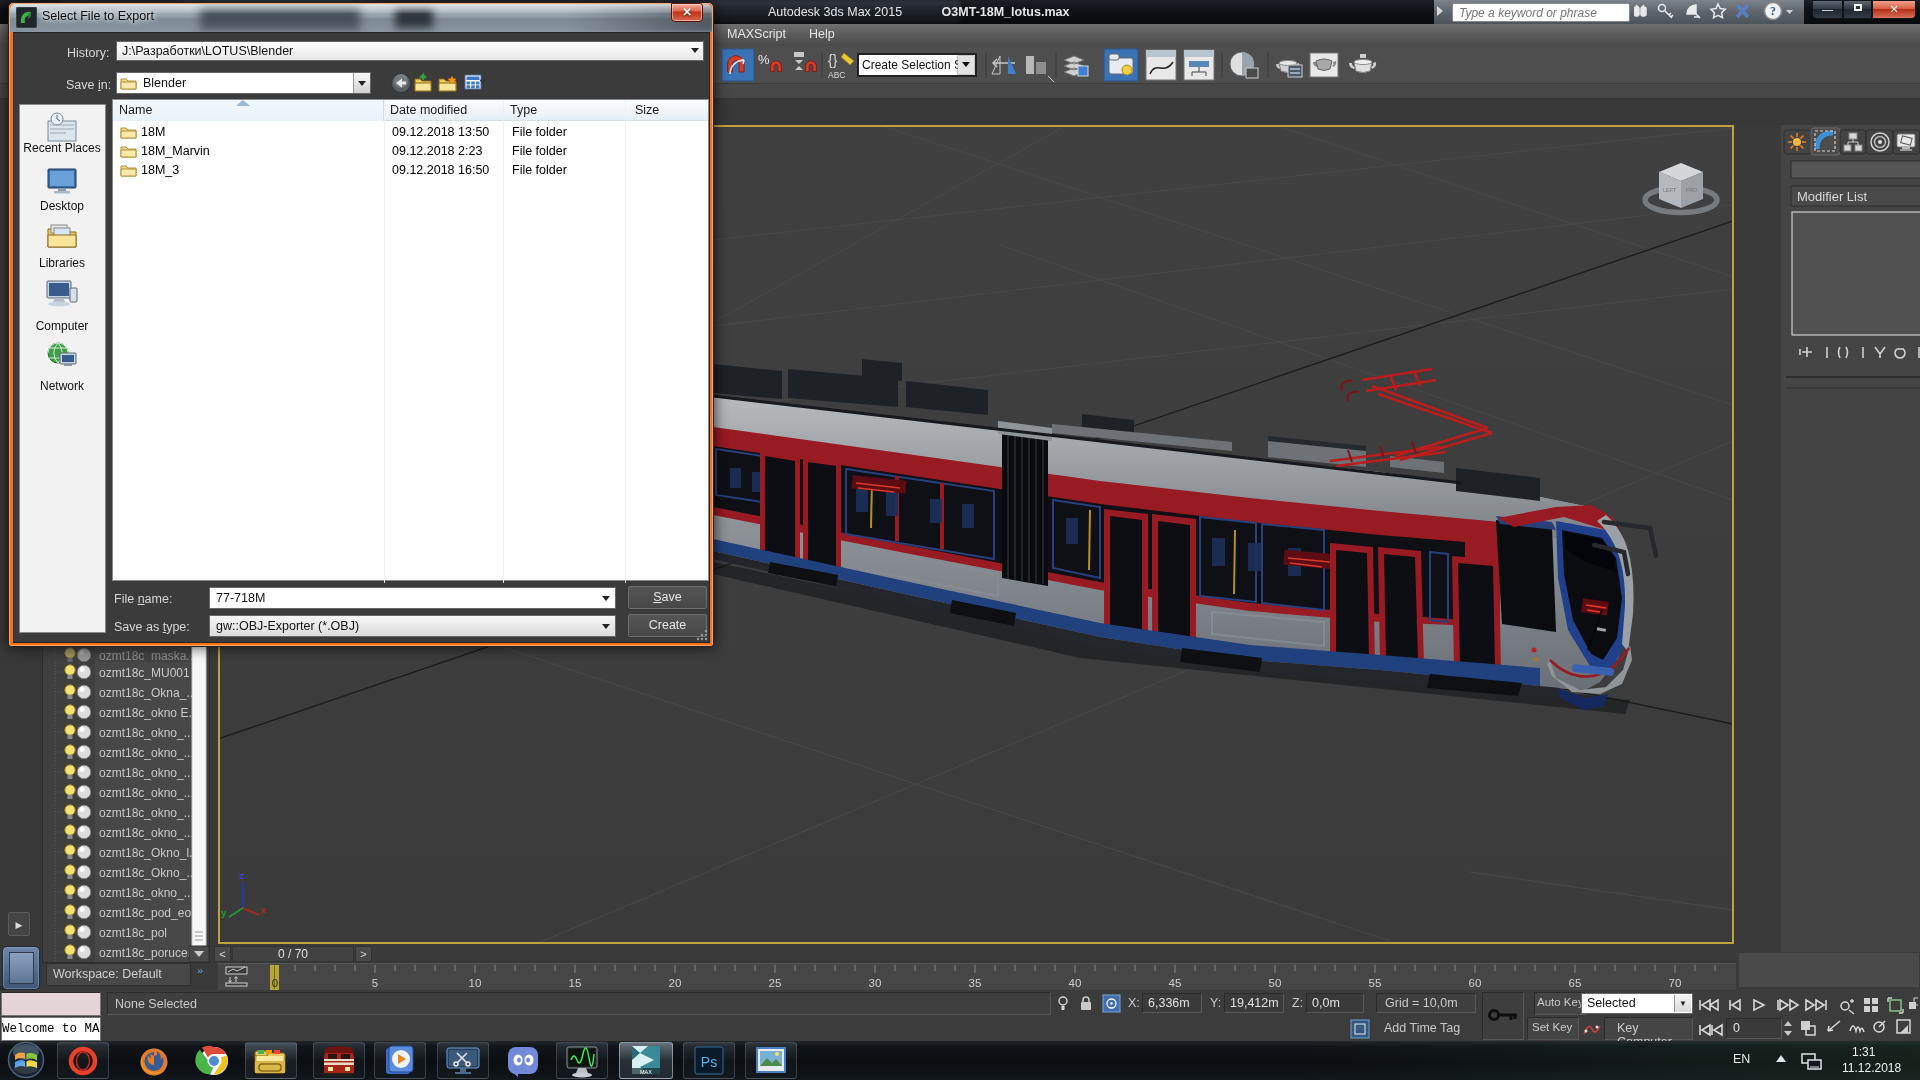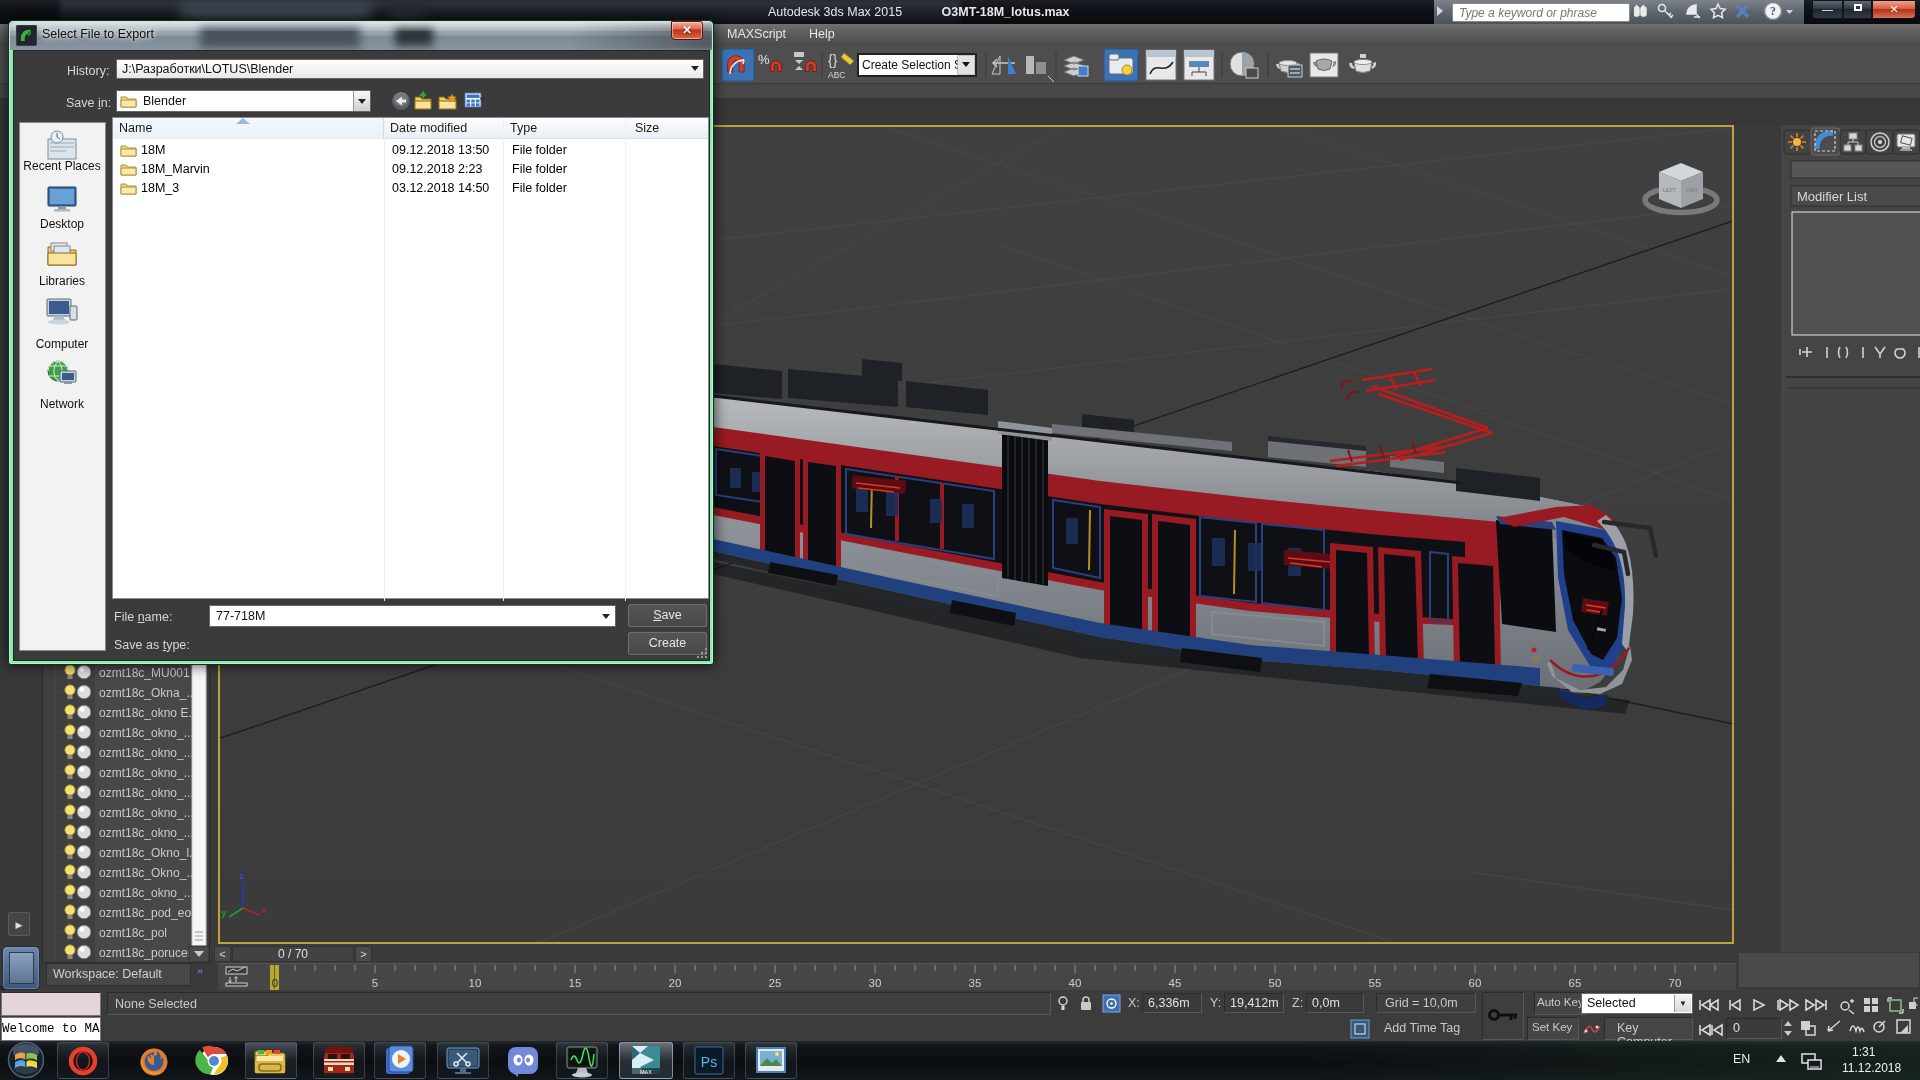--- a/index.html
+++ b/index.html
@@ -54,7 +54,7 @@
 .tbtn { position:absolute; top:1px; width:52px; height:37px; border-radius:3px; border:1px solid rgba(150,165,180,.28); background:linear-gradient(180deg,rgba(125,140,155,.22),rgba(60,70,80,.15) 50%,rgba(30,38,46,.22)); }
 
 
-#dlg { left:8px; top:2px; width:706px; height:645px; background:#86efac; border:1px solid #20252b; border-radius:5px 5px 3px 3px; box-shadow:0 0 14px rgba(0,0,0,.75), inset 0 0 0 1px rgba(255,255,255,.35);margin-top:18px; }
+#dlg { left:8px; top:2px; width:706px; height:645px; background:#f97316; border:1px solid #20252b; border-radius:5px 5px 3px 3px; box-shadow:0 0 14px rgba(0,0,0,.75), inset 0 0 0 1px rgba(255,255,255,.35); }
 #dlgtitle { left:1px; top:1px; width:702px; height:28px; border-radius:5px 5px 0 0; overflow:hidden; background:linear-gradient(180deg,#b8c2ca 0%,#939fa9 45%,#7e8a94 55%,#8995a0 100%); }
 #dlgbody { left:4px; top:29px; width:697px; height:611px; background:#3b3b3b; border:1px solid #23272c; }
 .dlab { position:absolute; color:#d6d6d6; font-size:12.5px; }

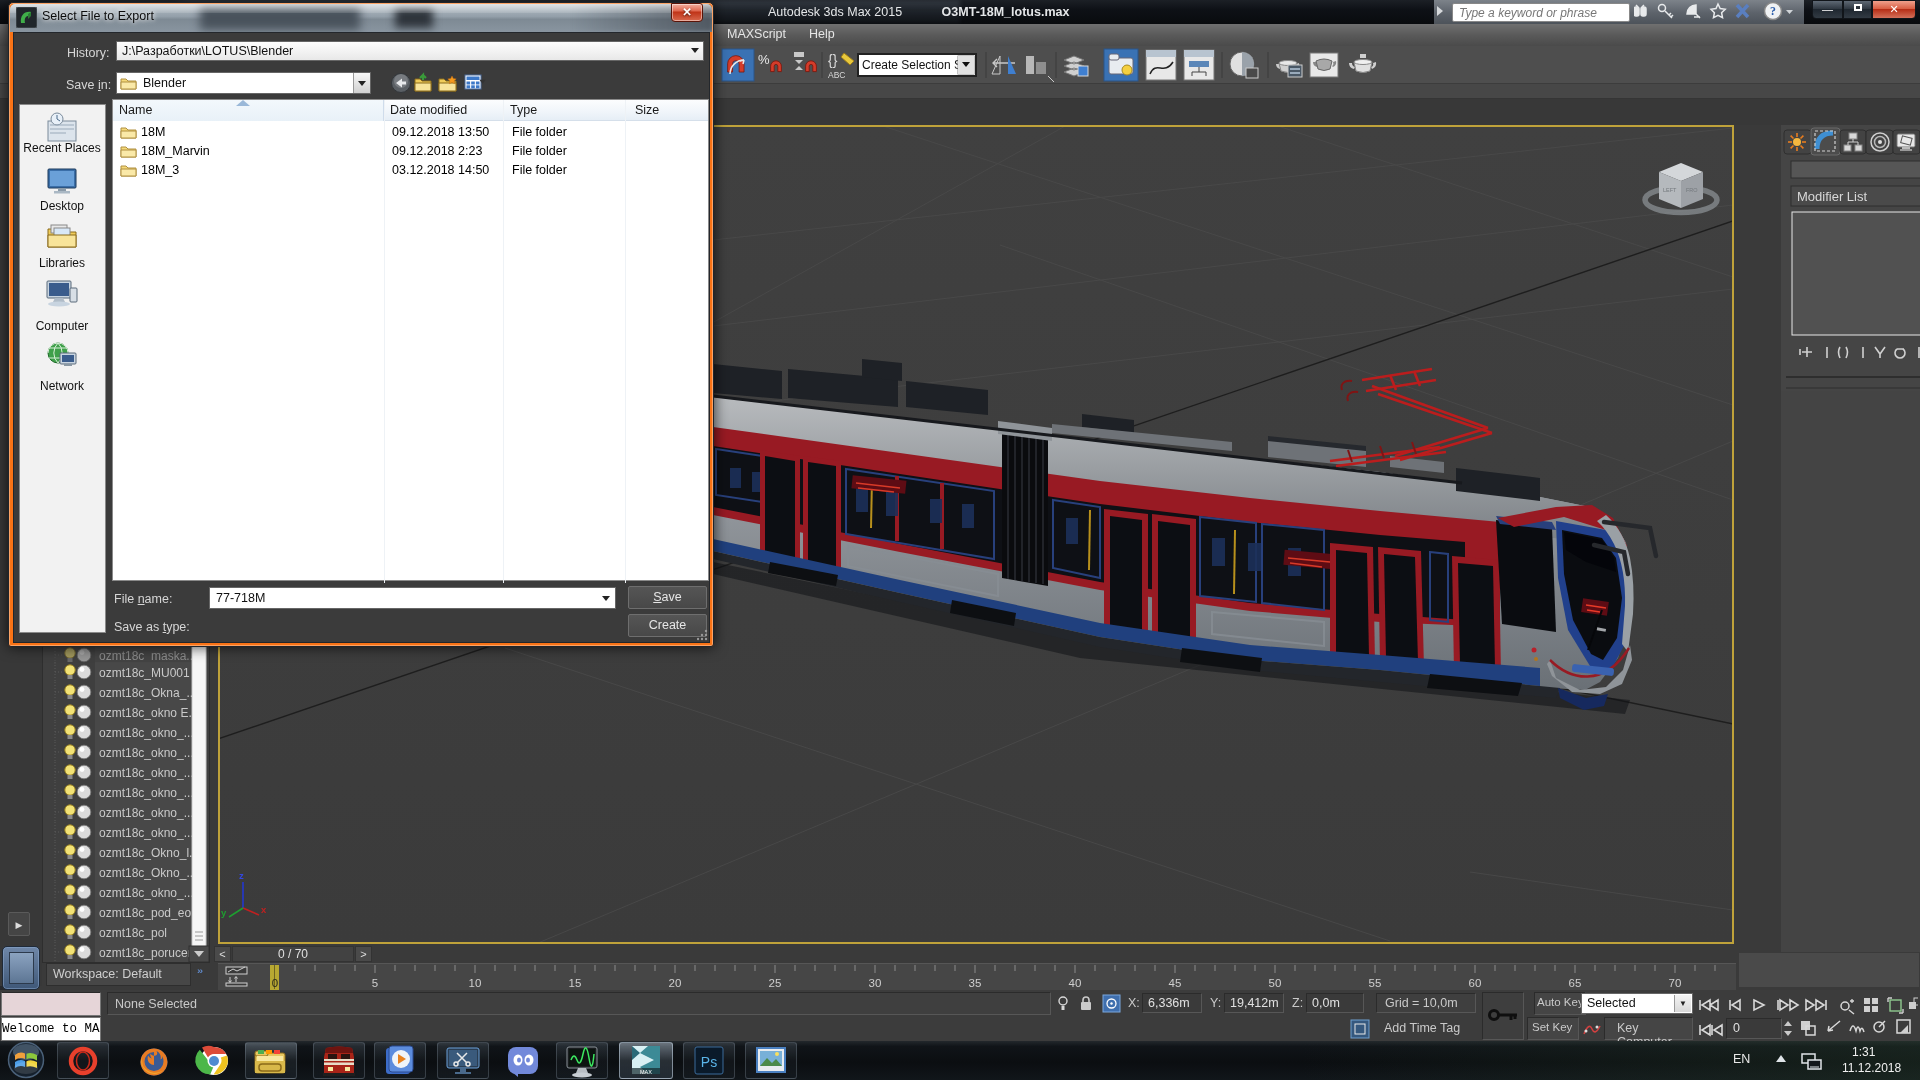--- a/index.html
+++ b/index.html
@@ -1256,7 +1256,7 @@
               <path d="M1,7 L16,7 L16,14 L1,14 Z" fill="#fae9a8" stroke="#b09040"></path>
             </svg>
           <span class="abs" style="left:28px; top:2px; font-size:12.5px; color:#000;">18M_3</span>
-          <span class="abs" style="left:279px; top:2px; font-size:12.5px; color:#000;">03.12.2018 14:50</span>
+          <span class="abs" style="left:279px; top:2px; font-size:12.5px; color:#000;">09.12.2018 16:50</span>
           <span class="abs" style="left:399px; top:2px; font-size:12.5px; color:#000;">File folder</span>
         </div>
       </div>

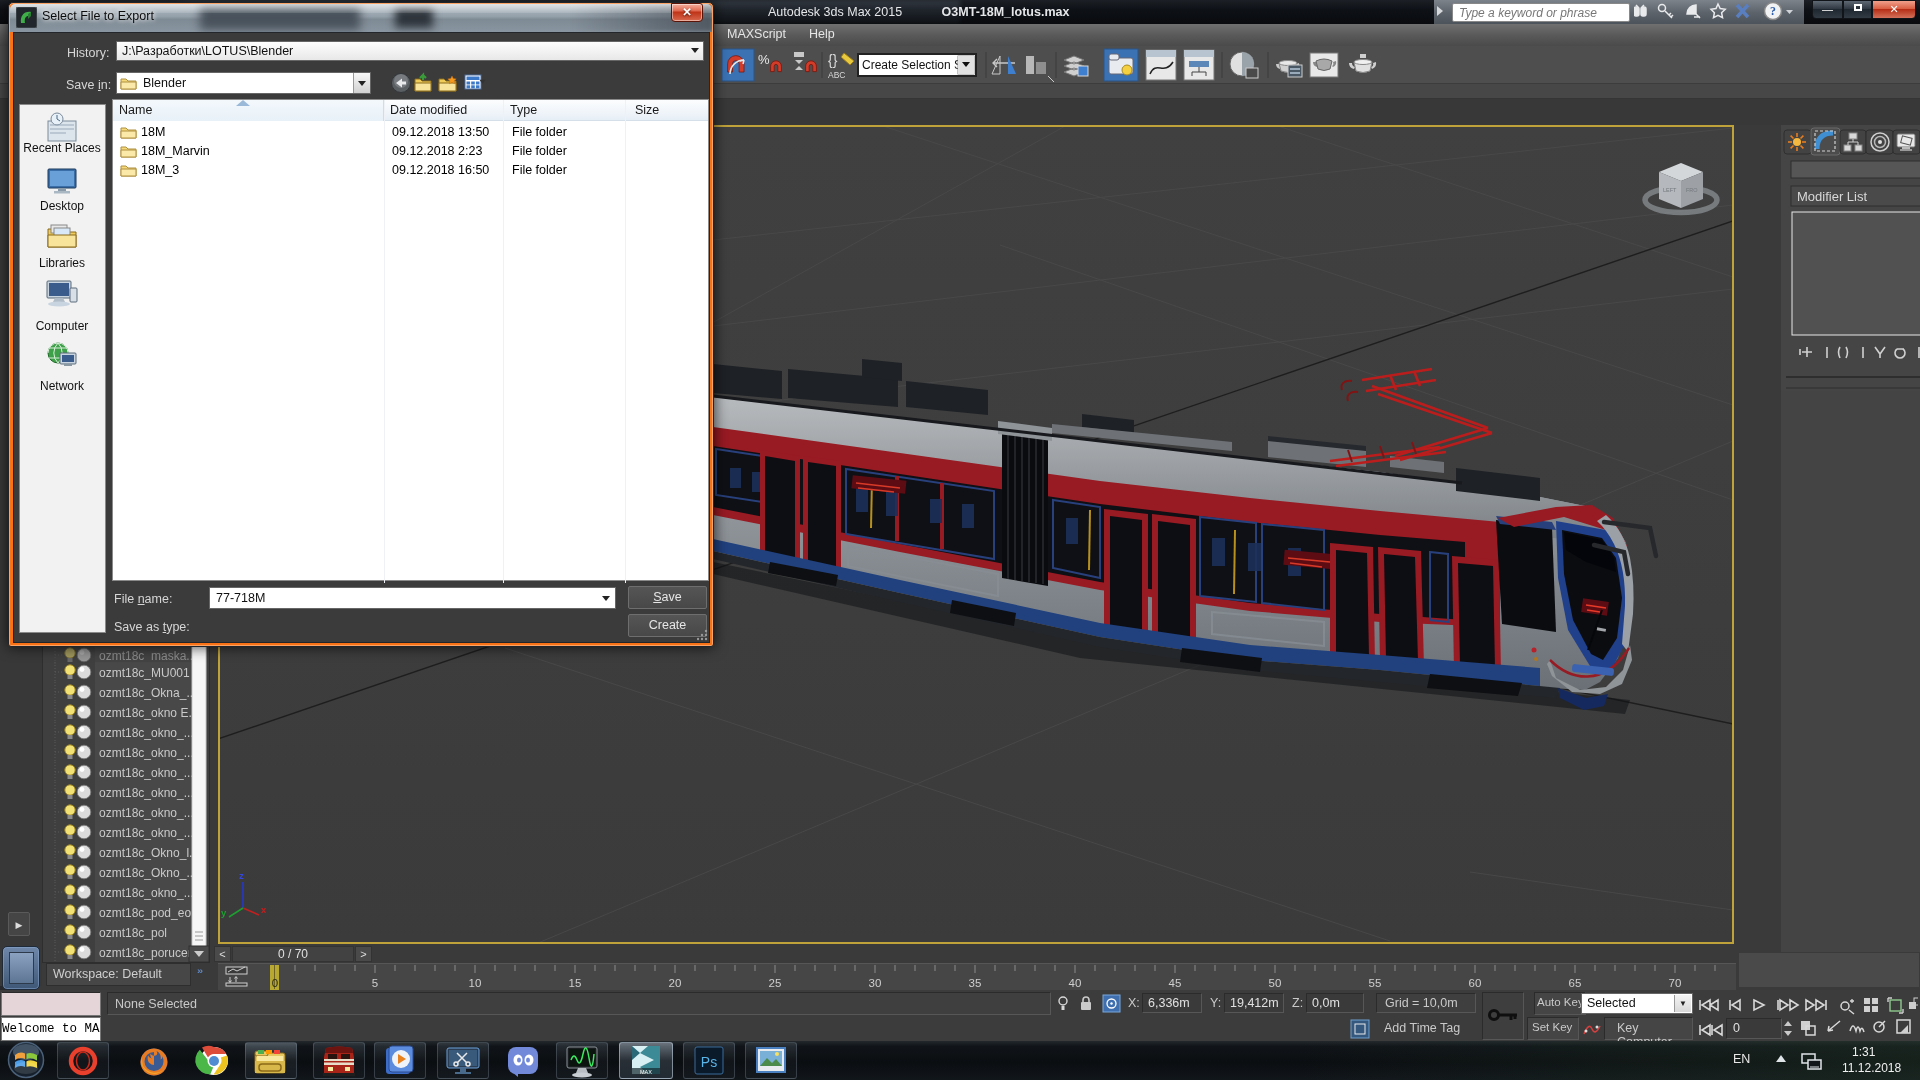--- a/index.html
+++ b/index.html
@@ -1266,6 +1266,9 @@
         <span style="position:absolute; right:5px; top:8px; width:0; height:0; border-top:5px solid #222; border-left:4px solid transparent; border-right:4px solid transparent;"></span>
       </div>
       <div class="dlab" style="left:100px; top:587px;">Save as <span class="uline">t</span>ype:</div>
+      <div class="wcombo" style="left:195px; top:582px; width:407px; height:22px; padding:3px 0 0 6px; background:linear-gradient(180deg,#f6f6f6,#dcdcdc);">gw::OBJ-Exporter (*.OBJ)
+        <span style="position:absolute; right:5px; top:8px; width:0; height:0; border-top:5px solid #222; border-left:4px solid transparent; border-right:4px solid transparent;"></span>
+      </div>
       <div class="dbtn" style="left:614px; top:553px;"><span class="uline">S</span>ave</div>
       <div class="dbtn" style="left:614px; top:581px;">Create</div>
       <svg class="abs" style="left:683px; top:596px;" width="12" height="12">

